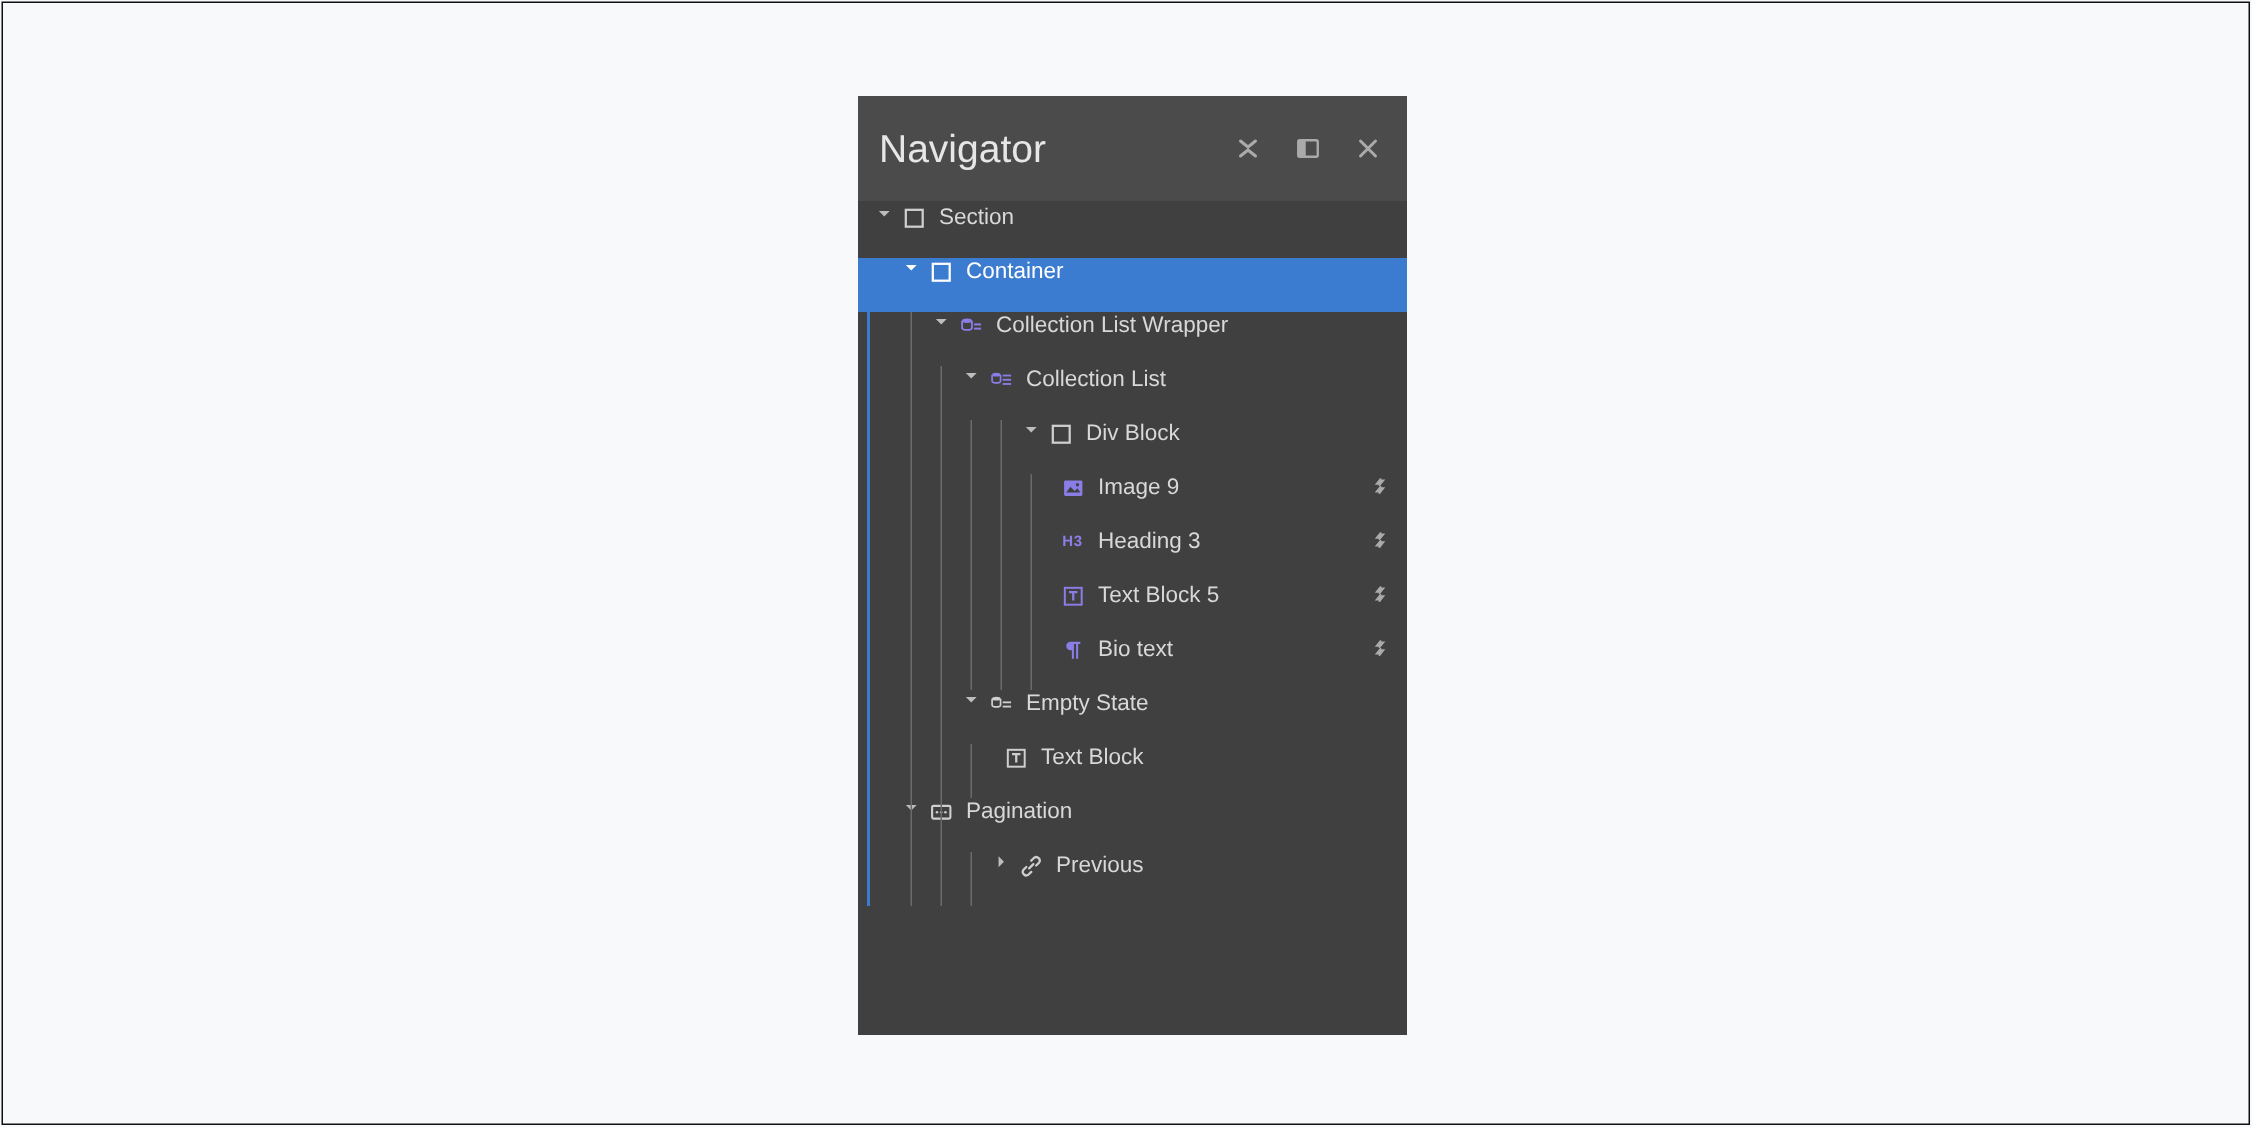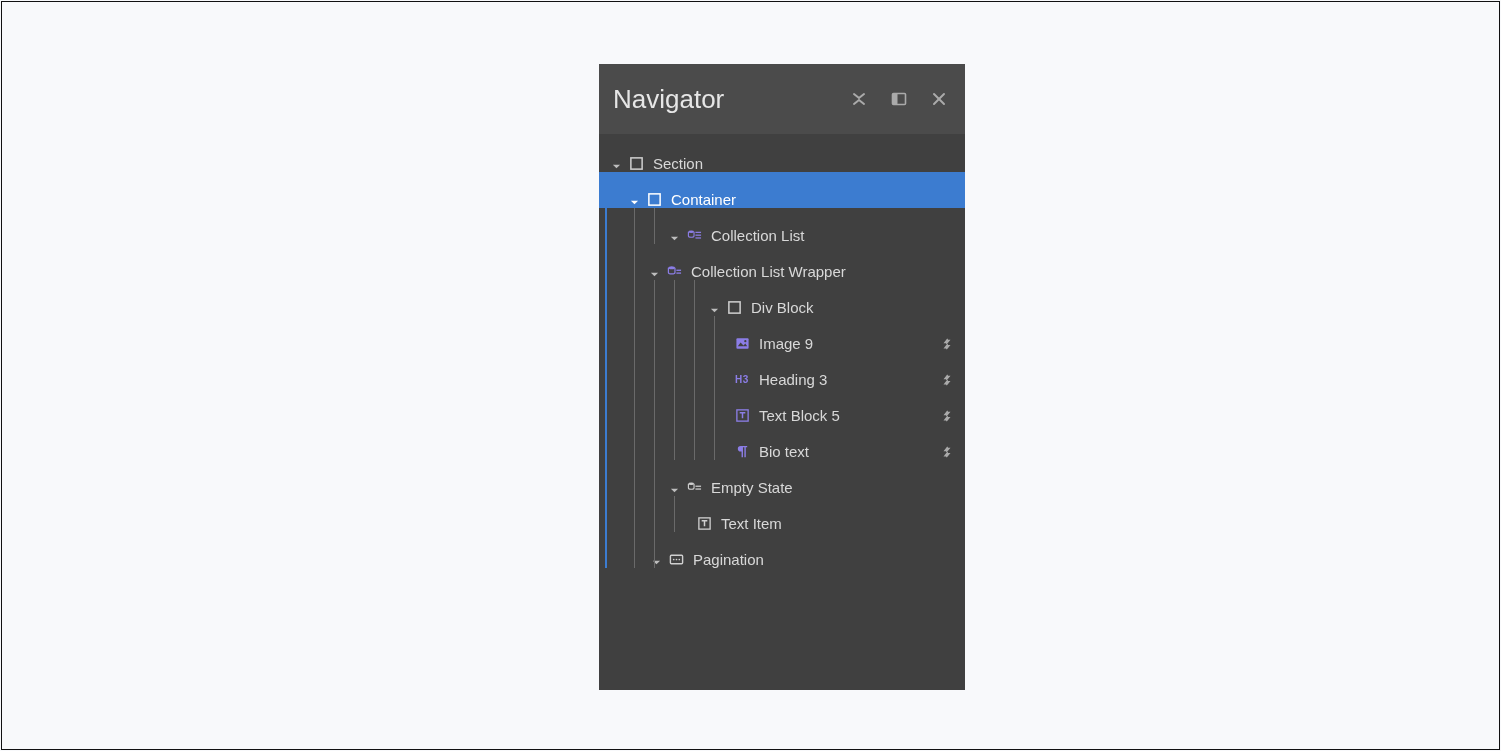--- a/index.html
+++ b/index.html
@@ -20,7 +20,7 @@
   }
   .panel {
     position: absolute;
-    left: 597px;
+    left: 570px;
     top: 62px;
     width: 366px;
     height: 626px;

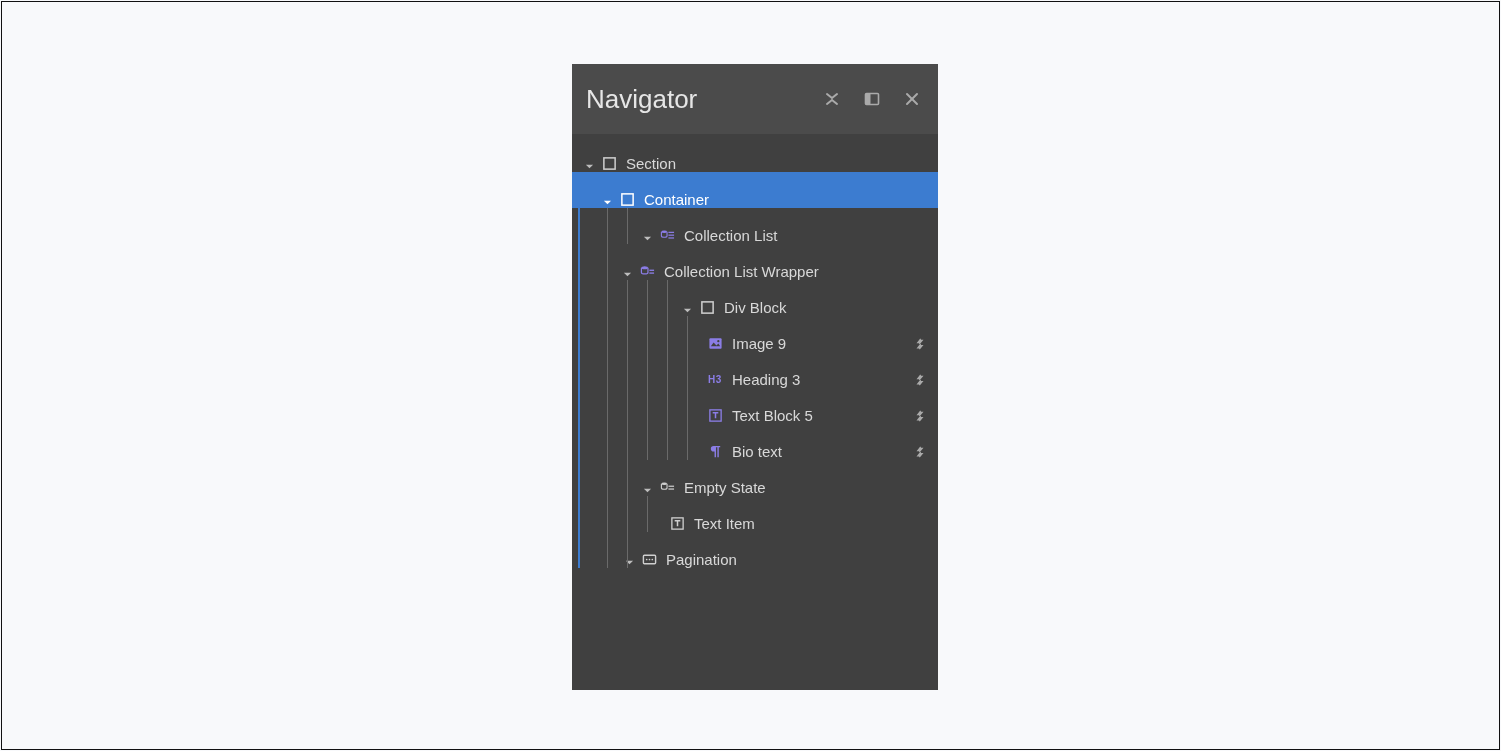--- a/index.html
+++ b/index.html
@@ -80,7 +80,7 @@
   .gline.accent { width: 2px; background: #3c7cd0; }
   .rowinner {
     display: flex;
-    align-items: flex-end;
+    align-items: flex-start;
     height: 100%;
     width: 100%;
     padding-right: 10px;

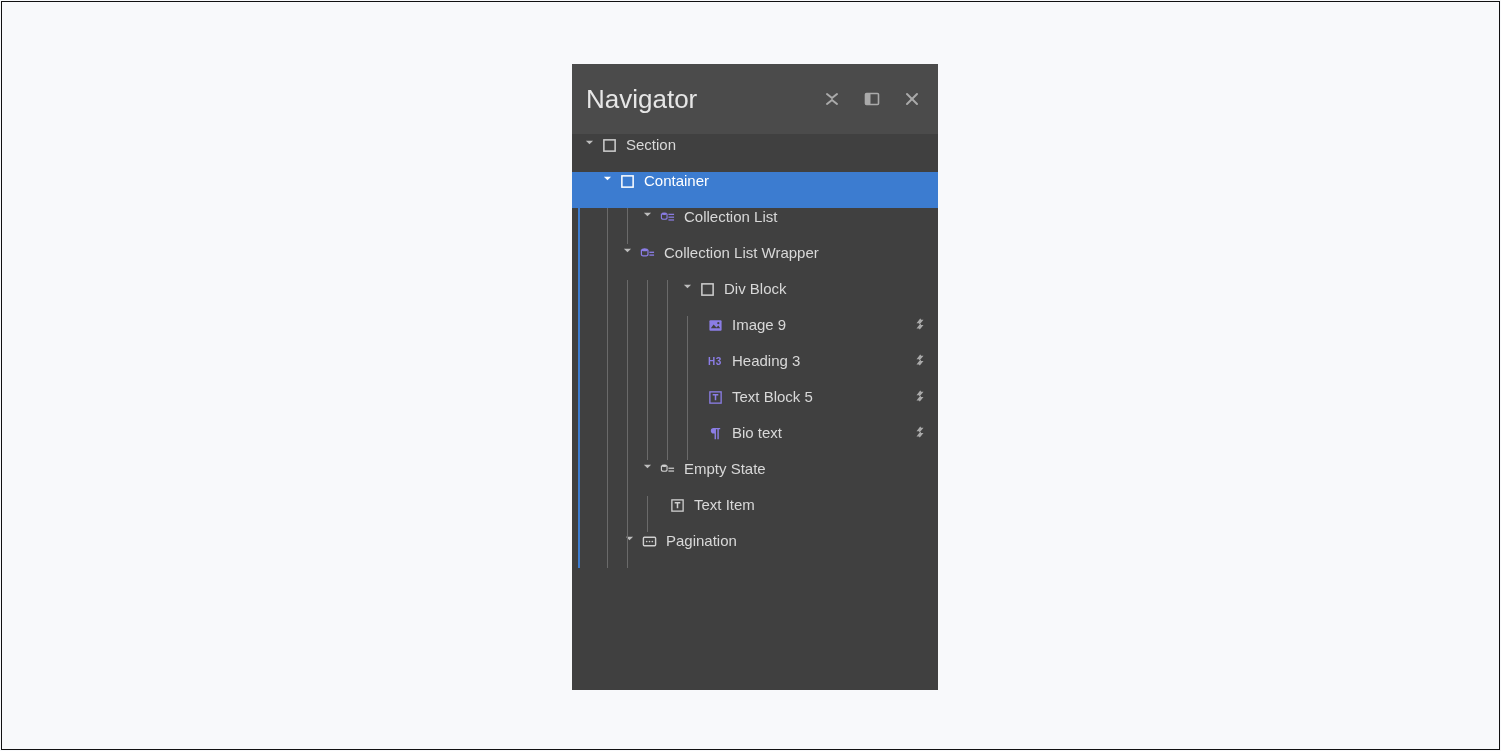--- a/index.html
+++ b/index.html
@@ -188,6 +188,29 @@
         <div class="guides">
           <div class="gline accent" style="left:6px;"></div>
           <div class="gline" style="left:35px;"></div>
+        </div>
+        <div class="rowinner" style="padding-left:50px;">
+          <span class="chev">
+            <svg viewBox="0 0 10 10">
+                <path d="M1 3 L5 7 L9 3 Z" fill="currentColor"></path>
+              </svg>
+          </span>
+          <span class="ticon purple">
+            <svg viewBox="0 0 16 16" fill="currentColor">
+                <ellipse cx="5" cy="4" rx="3.5" ry="1.6"></ellipse>
+                <path d="M1.5 4v5c0 .9 1.6 1.6 3.5 1.6s3.5-.7 3.5-1.6V4" fill="none" stroke="currentColor" stroke-width="1.3"></path>
+                <rect x="10" y="6" width="5" height="1.4"></rect>
+                <rect x="10" y="9" width="5" height="1.4"></rect>
+              </svg>
+          </span>
+          <span class="label">Collection List Wrapper</span>
+        </div>
+      </div>
+
+      <div class="row">
+        <div class="guides">
+          <div class="gline accent" style="left:6px;"></div>
+          <div class="gline" style="left:35px;"></div>
           <div class="gline" style="left:55px;"></div>
         </div>
         <div class="rowinner" style="padding-left:70px;">
@@ -206,29 +229,6 @@
               </svg>
           </span>
           <span class="label">Collection List</span>
-        </div>
-      </div>
-
-      <div class="row">
-        <div class="guides">
-          <div class="gline accent" style="left:6px;"></div>
-          <div class="gline" style="left:35px;"></div>
-        </div>
-        <div class="rowinner" style="padding-left:50px;">
-          <span class="chev">
-            <svg viewBox="0 0 10 10">
-                <path d="M1 3 L5 7 L9 3 Z" fill="currentColor"></path>
-              </svg>
-          </span>
-          <span class="ticon purple">
-            <svg viewBox="0 0 16 16" fill="currentColor">
-                <ellipse cx="5" cy="4" rx="3.5" ry="1.6"></ellipse>
-                <path d="M1.5 4v5c0 .9 1.6 1.6 3.5 1.6s3.5-.7 3.5-1.6V4" fill="none" stroke="currentColor" stroke-width="1.3"></path>
-                <rect x="10" y="6" width="5" height="1.4"></rect>
-                <rect x="10" y="9" width="5" height="1.4"></rect>
-              </svg>
-          </span>
-          <span class="label">Collection List Wrapper</span>
         </div>
       </div>
 

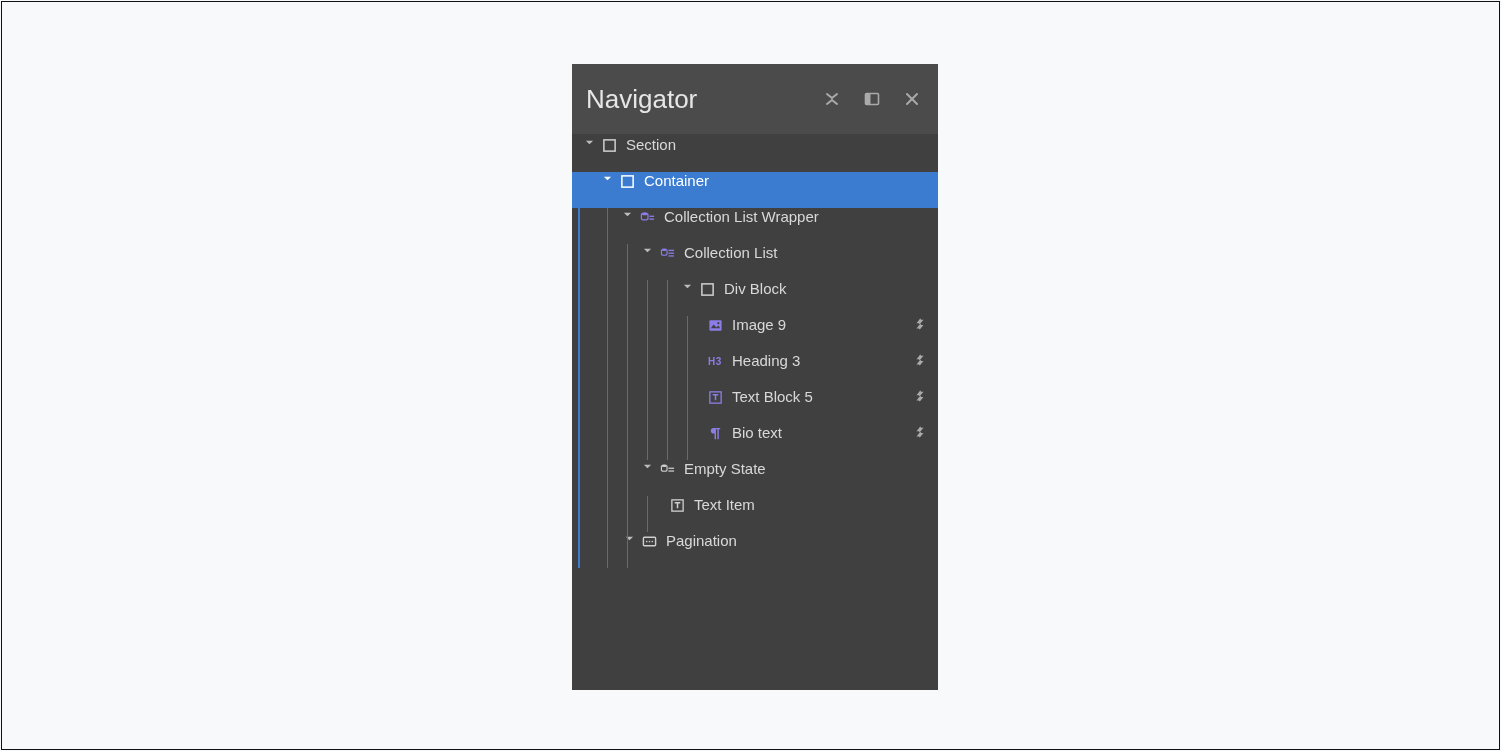--- a/index.html
+++ b/index.html
@@ -397,7 +397,7 @@
                 <path d="M5 5 H11 M8 5 V11" stroke-width="1.6"></path>
               </svg>
           </span>
-          <span class="label">Text Item</span>
+          <span class="label">Text Block</span>
         </div>
       </div>
 

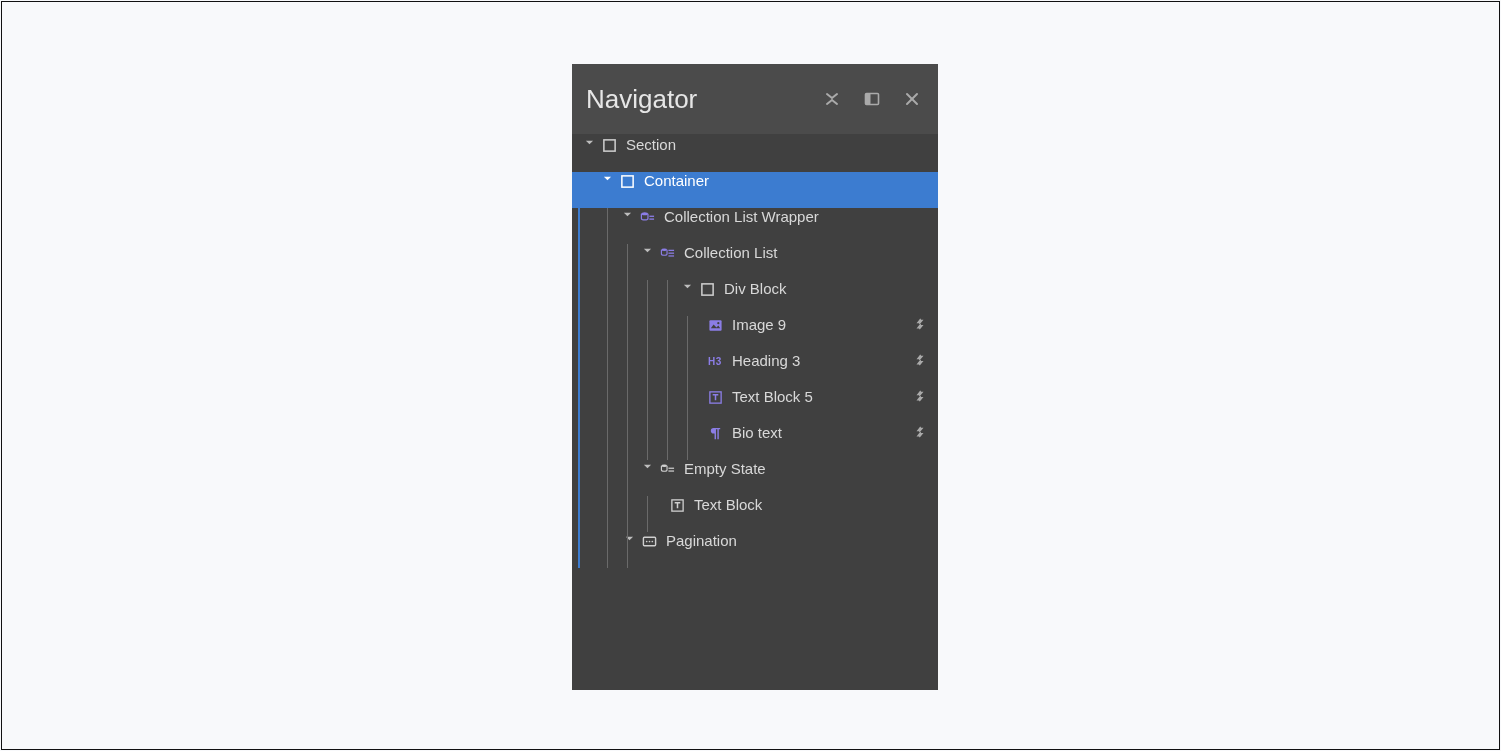--- a/index.html
+++ b/index.html
@@ -407,7 +407,7 @@
           <div class="gline" style="left:35px;"></div>
           <div class="gline" style="left:55px;"></div>
         </div>
-        <div class="rowinner" style="padding-left:52px;">
+        <div class="rowinner" style="padding-left:30px;">
           <span class="chev">
             <svg viewBox="0 0 10 10">
                 <path d="M1 3 L5 7 L9 3 Z" fill="currentColor"></path>

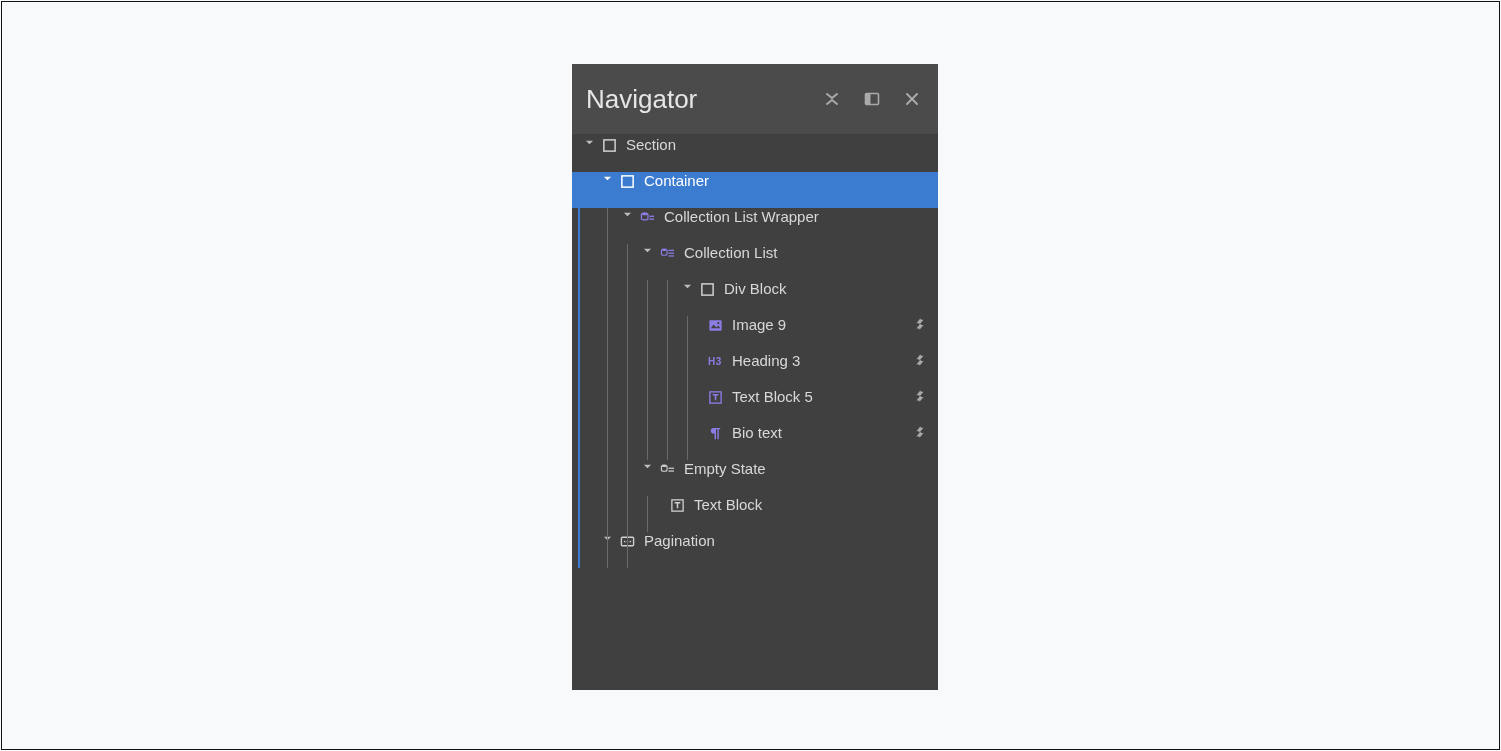--- a/index.html
+++ b/index.html
@@ -425,6 +425,29 @@
         </div>
       </div>
 
+      <div class="row">
+        <div class="guides">
+          <div class="gline accent" style="left:6px;"></div>
+          <div class="gline" style="left:35px;"></div>
+          <div class="gline" style="left:55px;"></div>
+          <div class="gline" style="left:75px;"></div>
+        </div>
+        <div class="rowinner" style="padding-left:90px;">
+          <span class="chev">
+            <svg viewBox="0 0 10 10">
+                <path d="M3 1 L7 5 L3 9 Z" fill="currentColor"></path>
+              </svg>
+          </span>
+          <span class="ticon">
+            <svg viewBox="0 0 16 16" fill="none" stroke="currentColor" stroke-width="1.6" stroke-linecap="round">
+                <path d="M6.5 9.5 L9.5 6.5"></path>
+                <path d="M8 4 L10 2a2.5 2.5 0 013.5 3.5L11.5 7.5"></path>
+                <path d="M8 12 L6 14a2.5 2.5 0 01-3.5-3.5L4.5 8.5"></path>
+              </svg>
+          </span>
+          <span class="label">Previous</span>
+        </div>
+      </div>
 
 
     </div>

